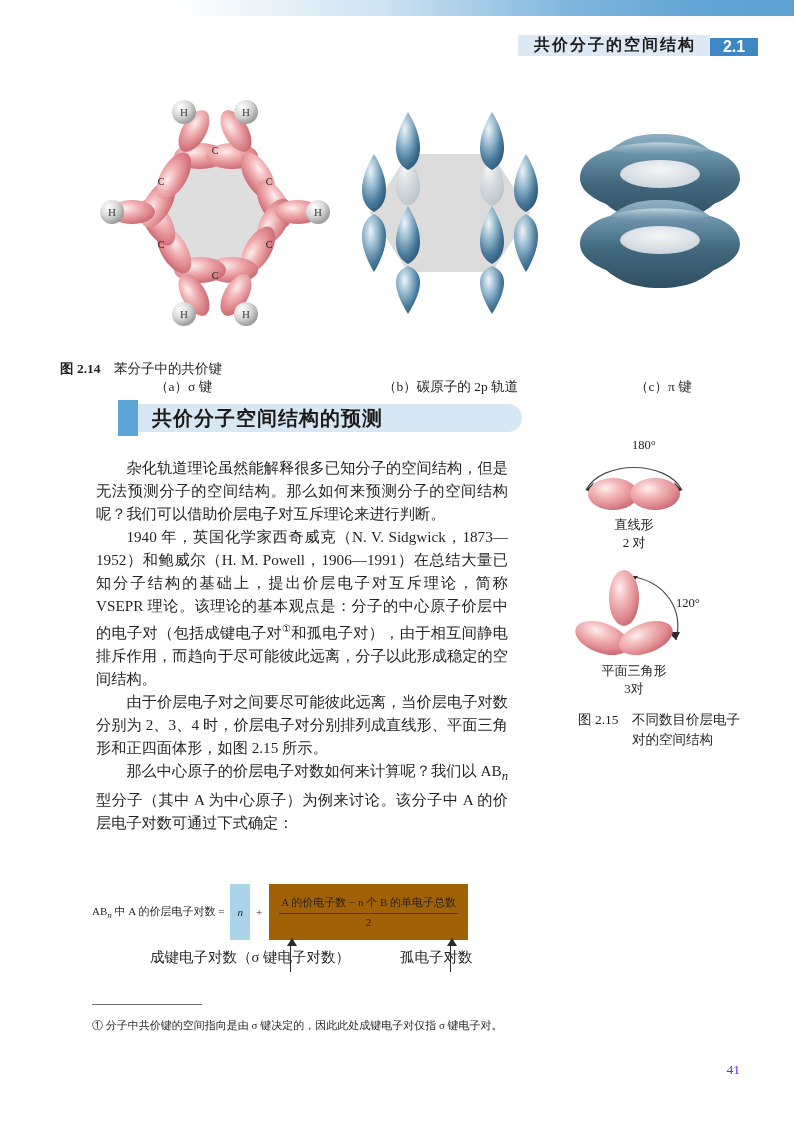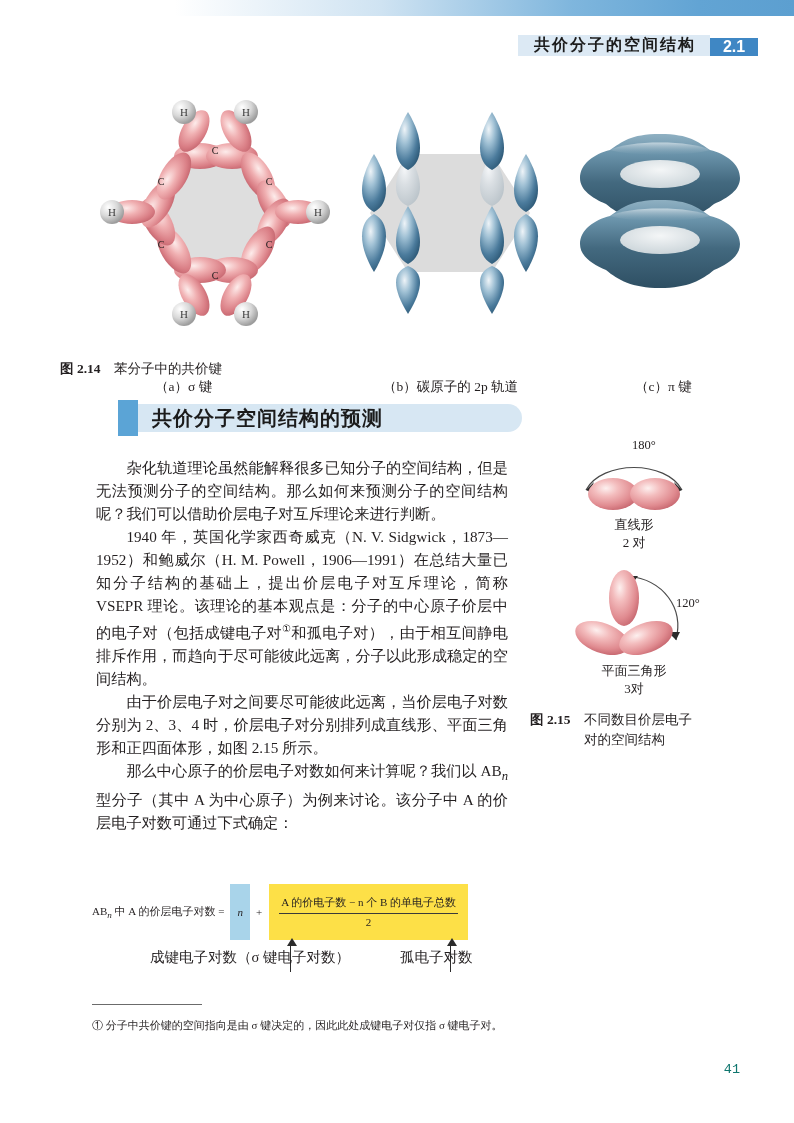--- a/index.html
+++ b/index.html
@@ -151,7 +151,7 @@
     line-height: 20px;
     padding-left: 6px;
   }
-  .fig215-caption .c-lead { font-weight: bold; }
+  .fig215-caption .c-lead { font-weight: normal; margin-left: 48px; }
   .fig215-caption .c-body { display: inline-block; vertical-align: top; }
 
   

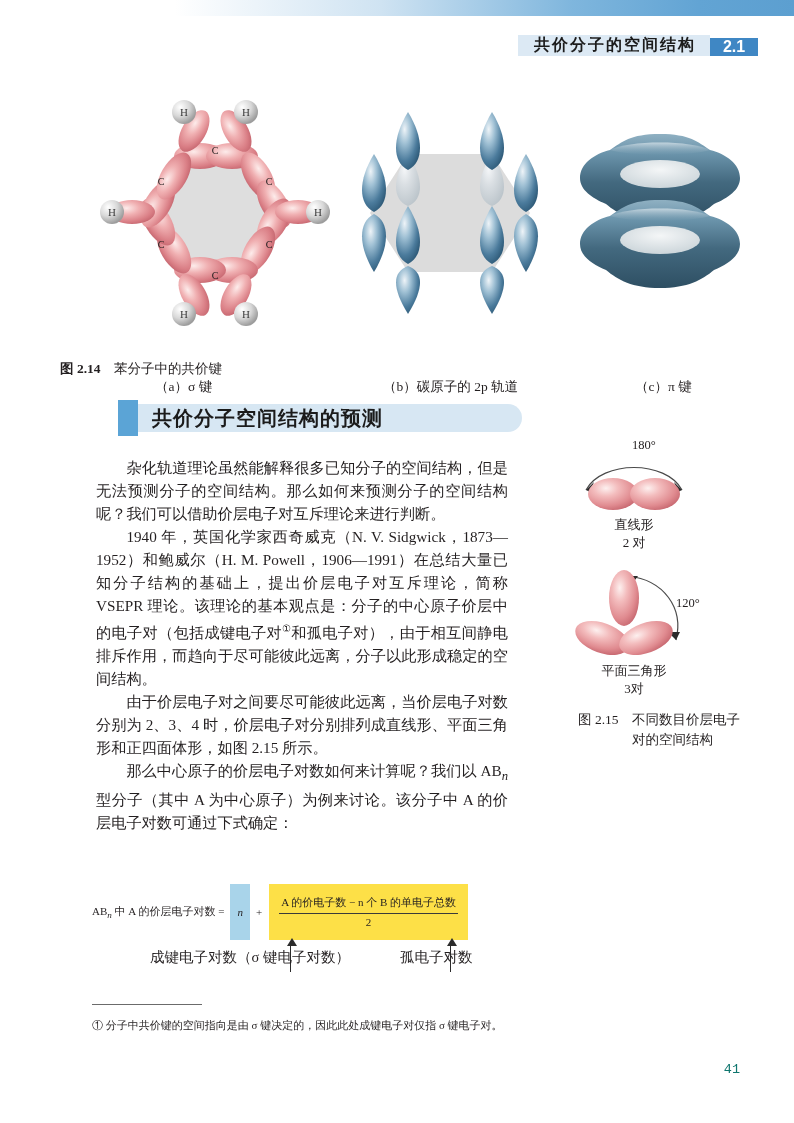--- a/index.html
+++ b/index.html
@@ -175,7 +175,7 @@
   }
   .f-plus { margin-right: 7px; }
   .f-frac {
-    background: #fde047;
+    background: #a16207;
     padding: 3px 10px 4px 10px;
     text-align: center;
     align-self: stretch;

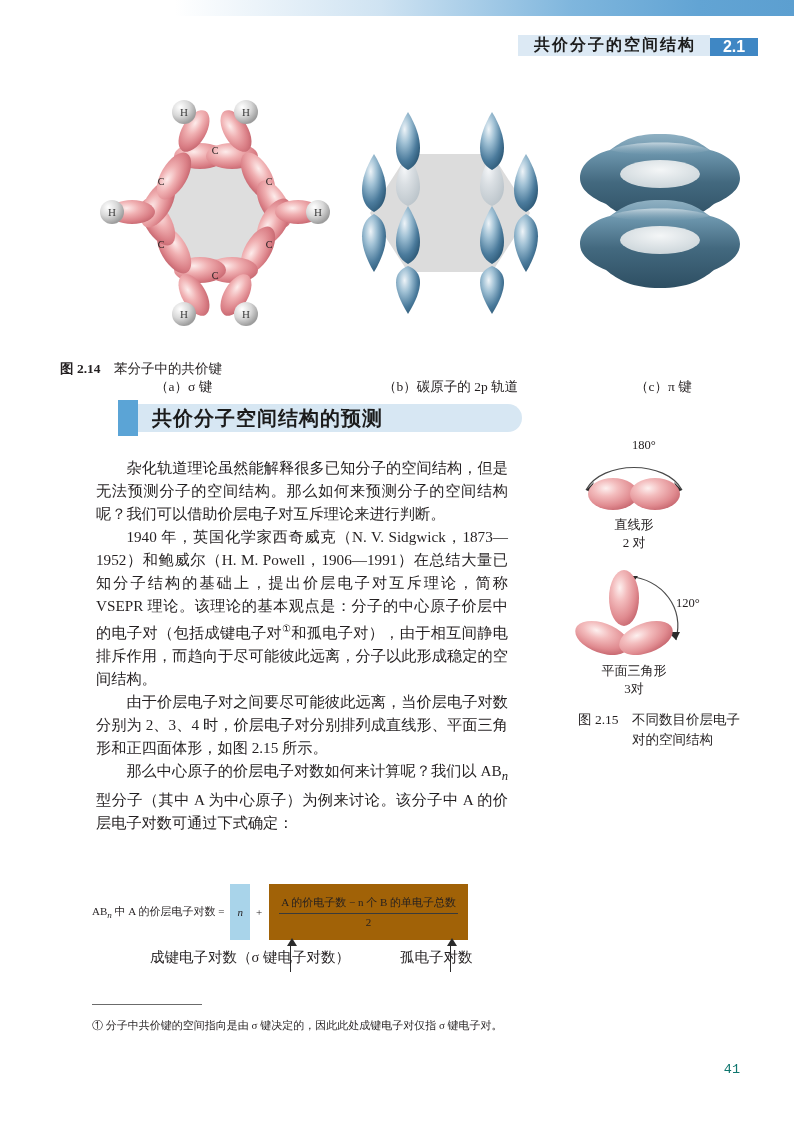--- a/index.html
+++ b/index.html
@@ -228,8 +228,8 @@
     position: absolute;
     right: 54px; top: 1062px;
     font-size: 13.5px;
-    color: #0f766e;
-    font-family: Liberation Mono, monospace;
+    color: #6d28d9;
+    font-family: Liberation Serif, serif;
     margin-left: 15px;
   }
 

